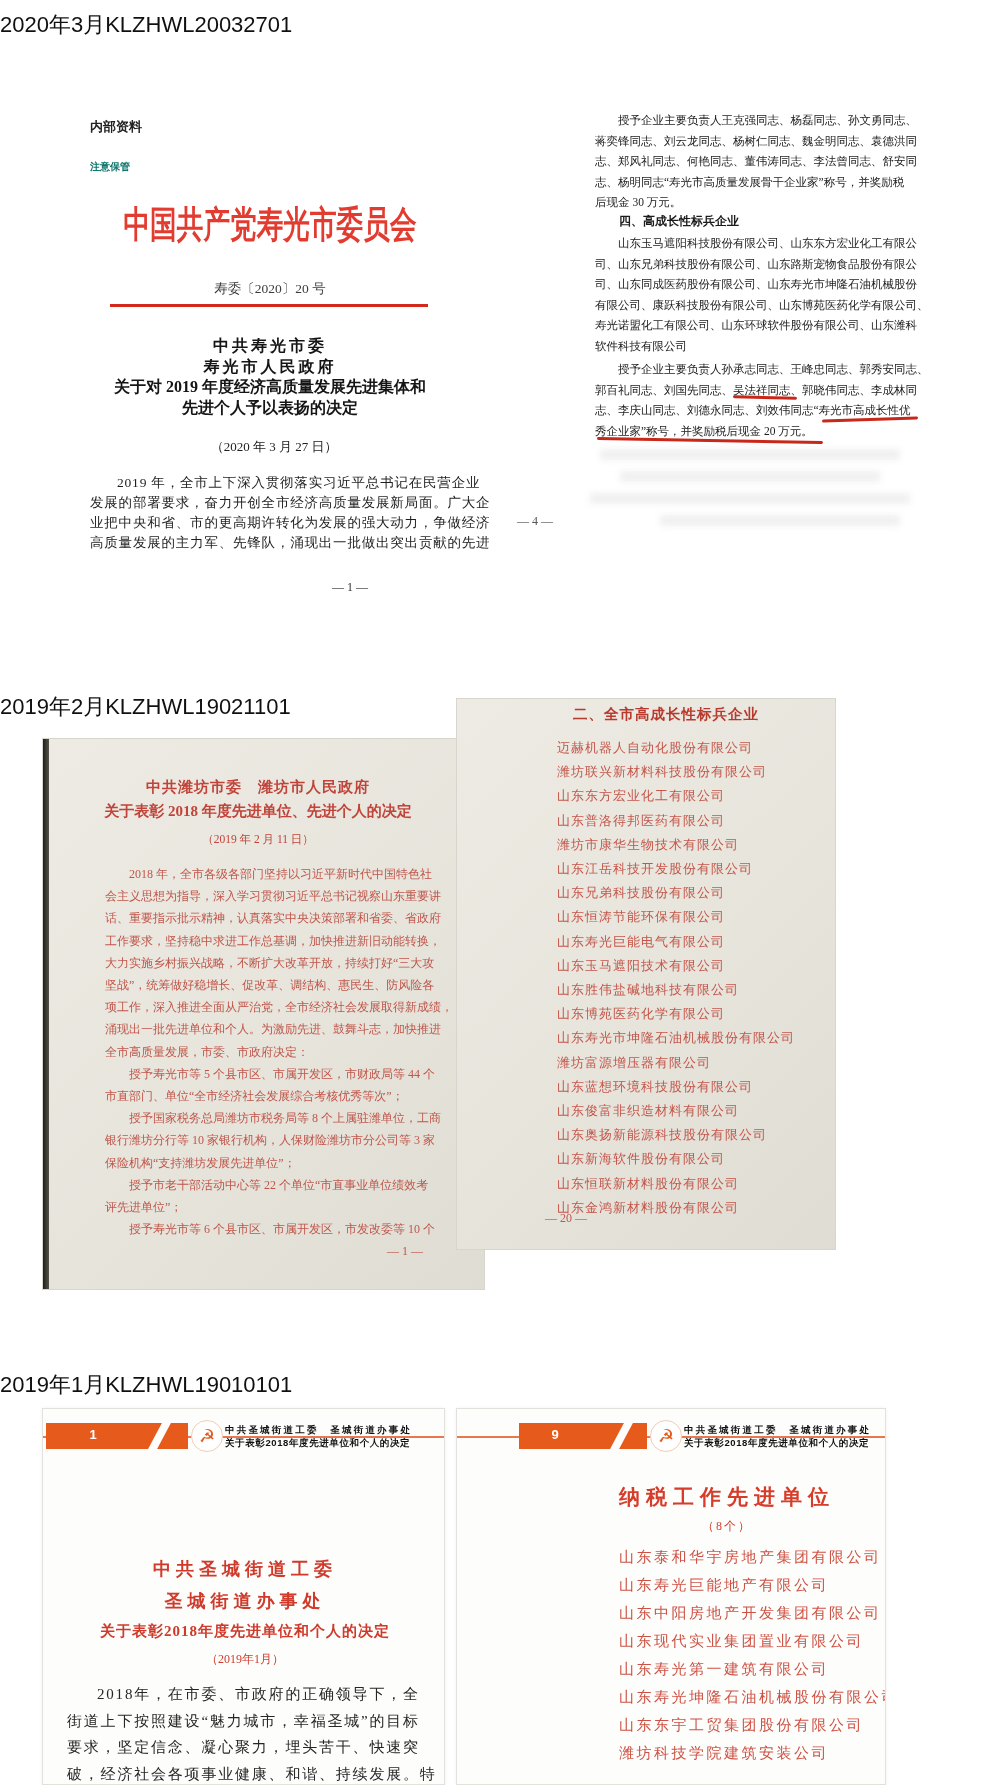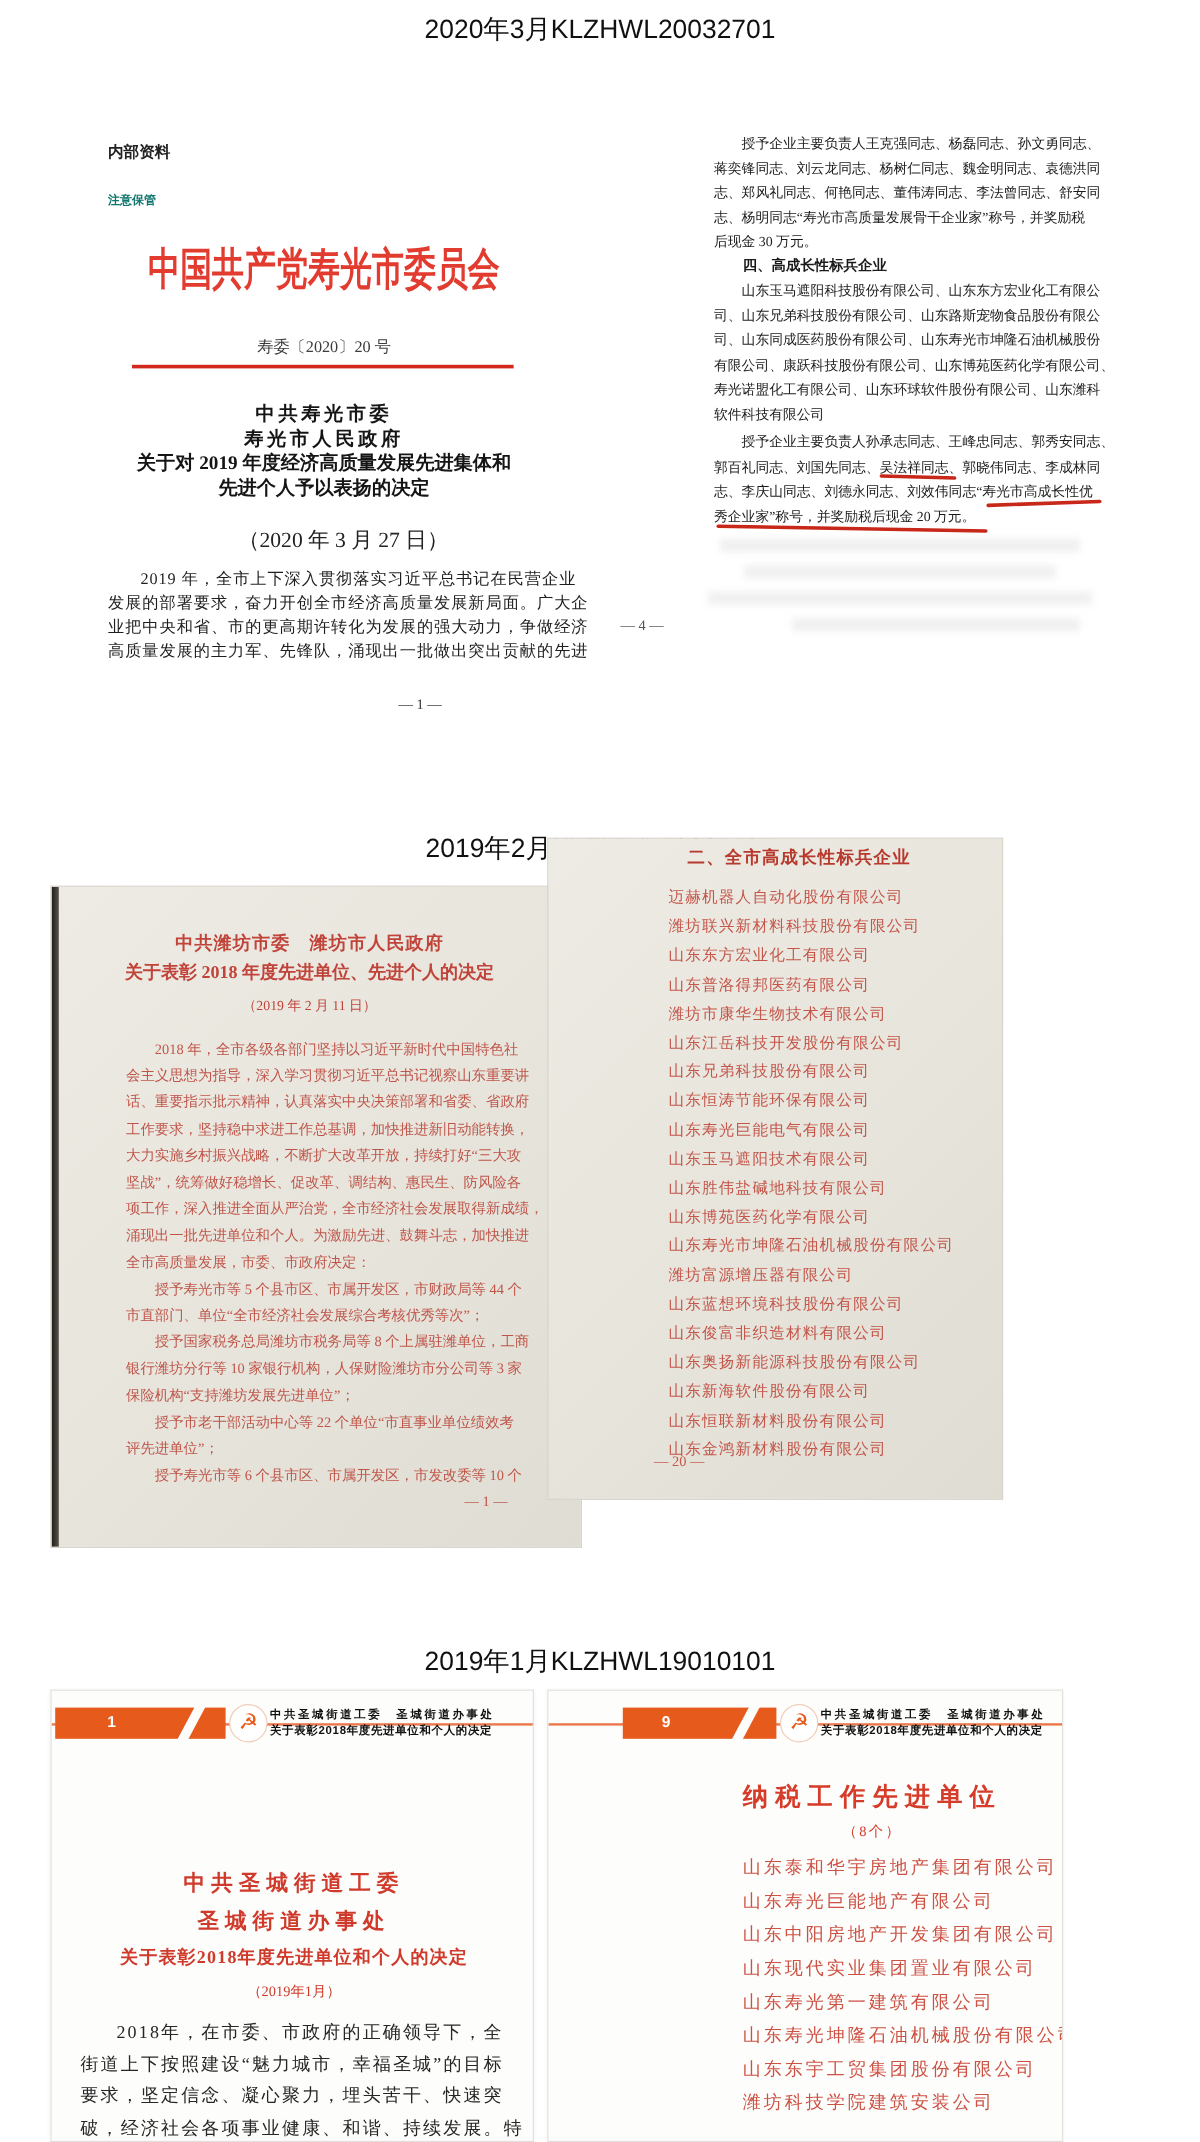--- a/index.html
+++ b/index.html
@@ -11,7 +11,7 @@
   .n{white-space:nowrap}
   .i{text-indent:2em}
   .sans{font-family:Liberation Sans, sans-serif}
-  .sec-h{position:absolute;left:0;width:100%;text-align:center;font-family:"Liberation Sans","DejaVu Sans",sans-serif;
+  .sec-h{position:absolute;left:0;width:100%;text-align:left;font-family:"Liberation Sans","DejaVu Sans",sans-serif;
          font-size:22px;color:#101010}
   .photo{position:absolute;overflow:hidden;box-sizing:border-box}
   .photo2{background:linear-gradient(135deg,#eeebe4,#e7e4dc 55%,#dfdcd3);border:1px solid #d8d5cc}

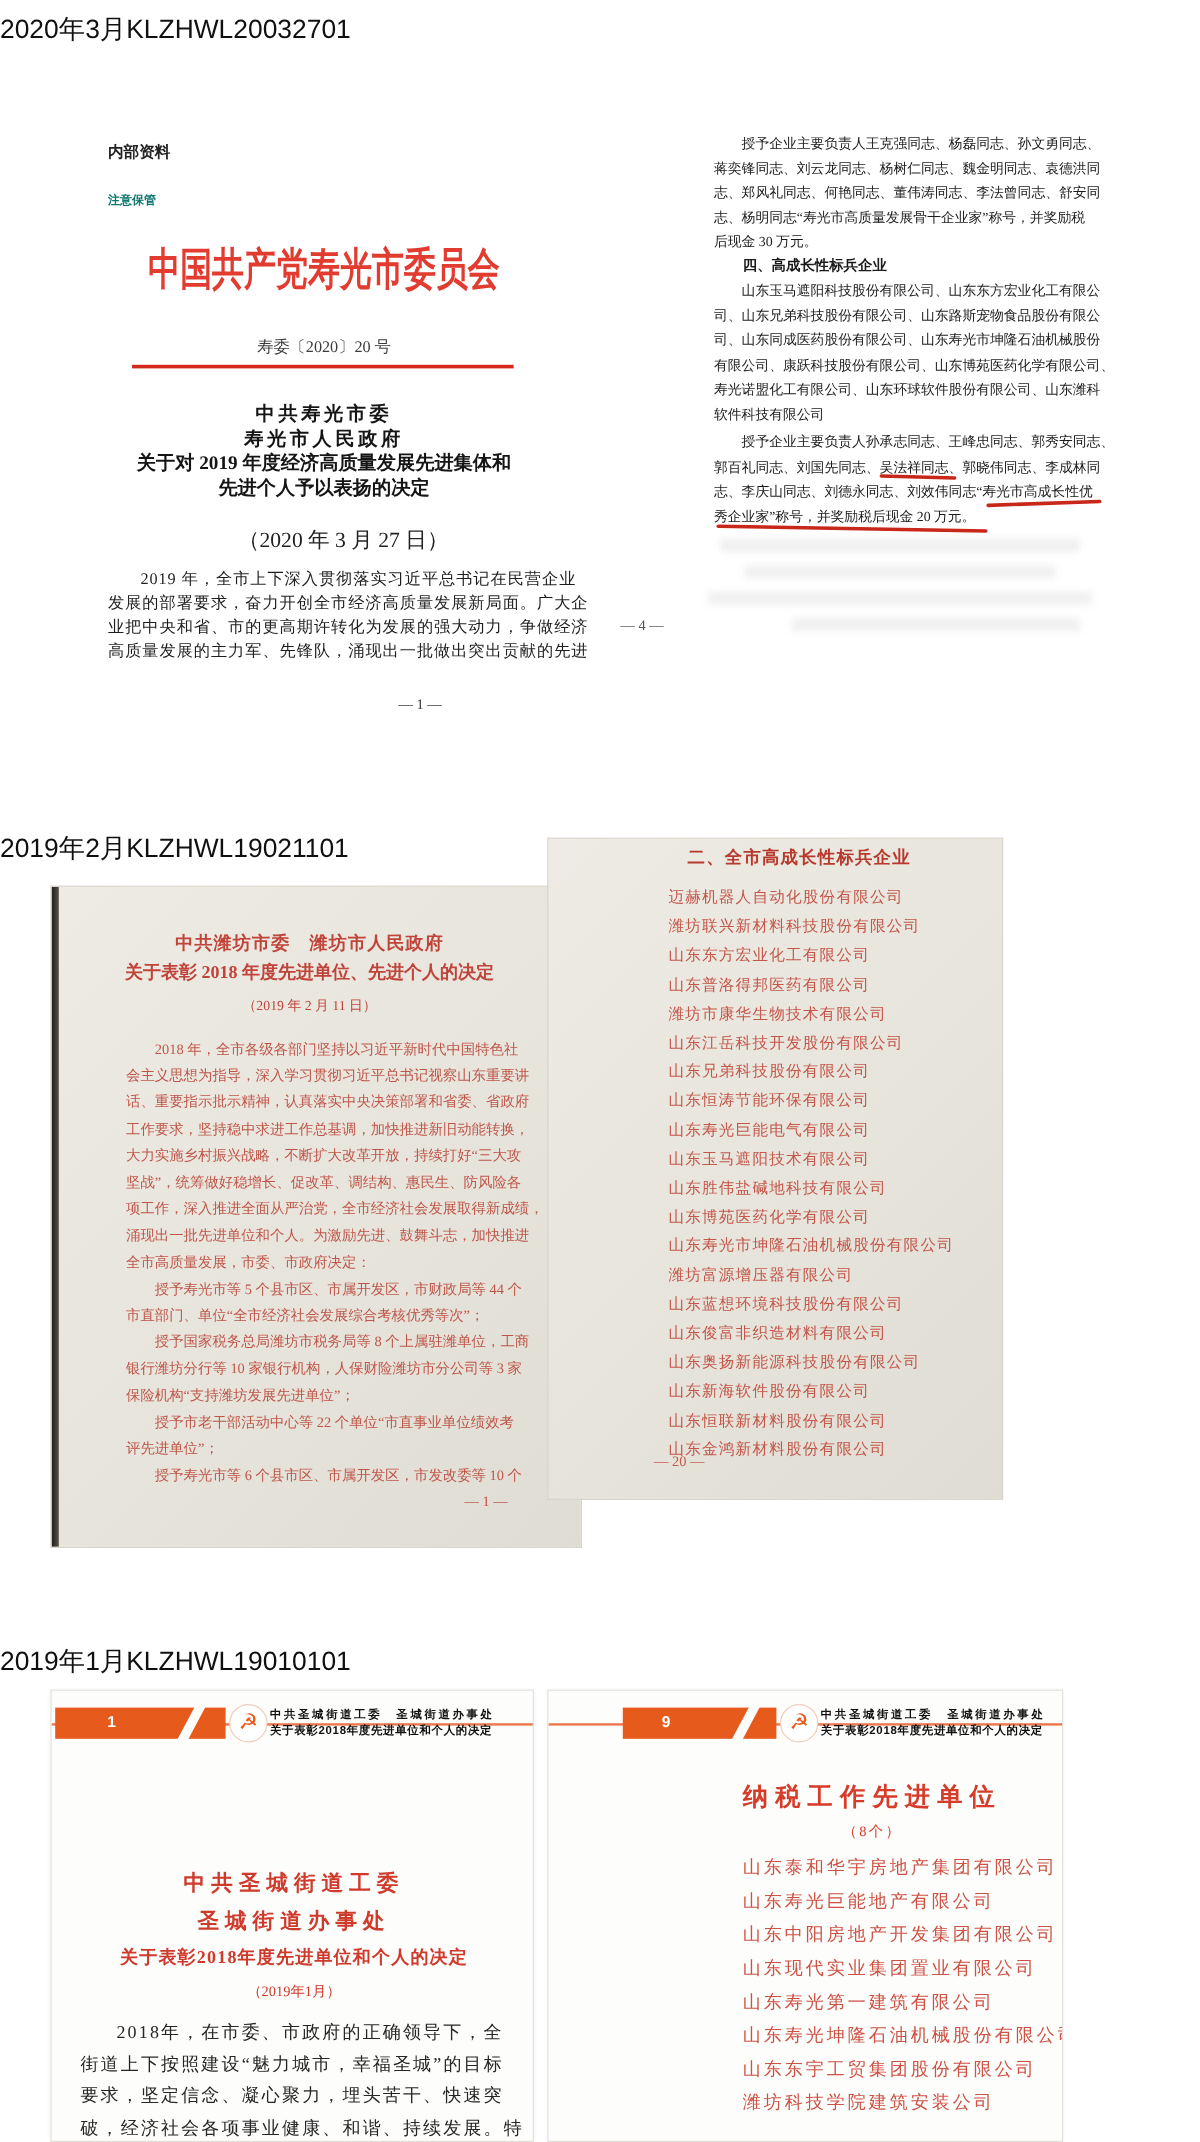--- a/index.html
+++ b/index.html
@@ -48,7 +48,7 @@
       <div class="n">关于对 2019 年度经济高质量发展先进集体和</div>
       <div class="n">先进个人予以表扬的决定</div>
     </div>
-    <div class="a c n" style="left:16px;top:350px;width:100%;font-size:18px;color:#222">（2020 年 3 月 27 日）</div>
+    <div class="a c n" style="left:4px;top:350px;width:100%;font-size:13px;color:#222">（2020 年 3 月 27 日）</div>
     <div class="a" style="left:30px;top:385px;width:386px;font-size:13.5px;line-height:20.1px;letter-spacing:.8px;color:#1e1e1e">
       <div class="n i">2019 年，全市上下深入贯彻落实习近平总书记在民营企业</div>
       <div class="n">发展的部署要求，奋力开创全市经济高质量发展新局面。广大企</div>

